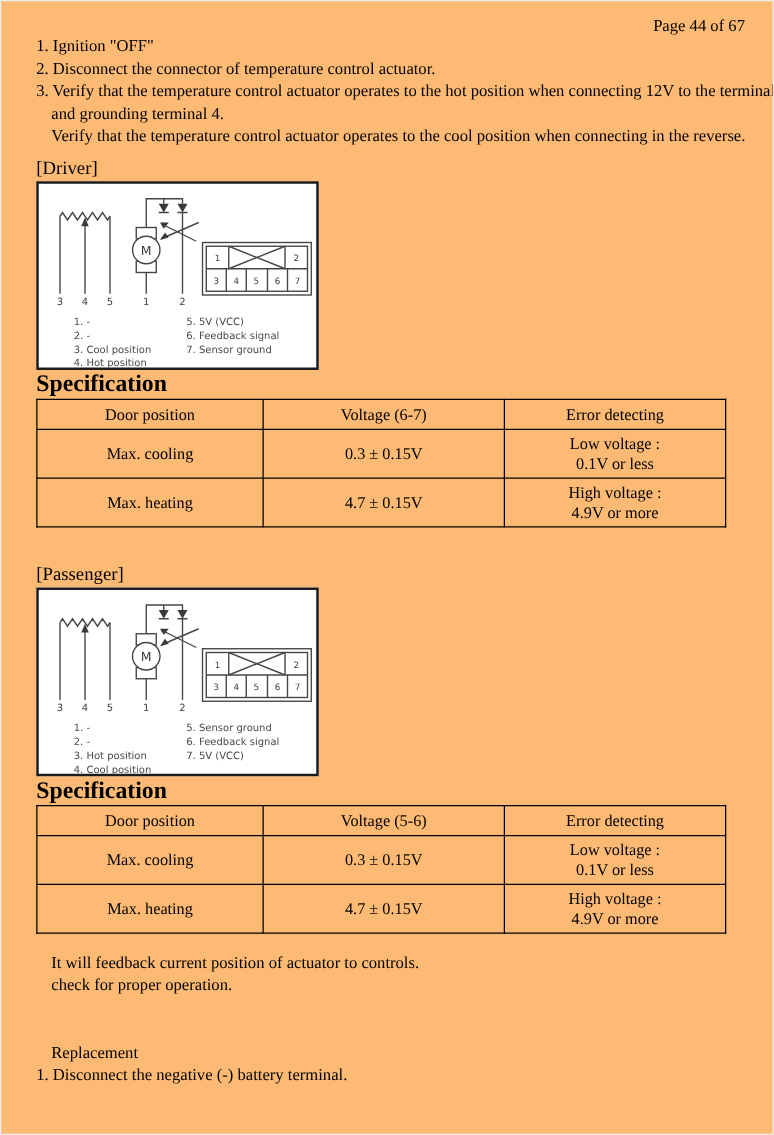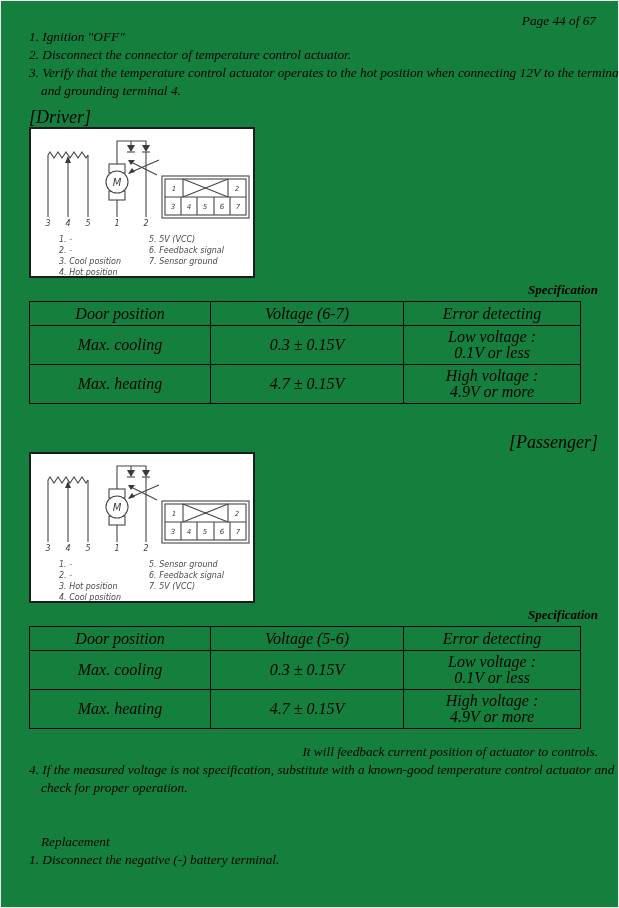--- a/index.html
+++ b/index.html
@@ -6,13 +6,12 @@
   .page{
     position:relative;
     width:619px;height:908px;
-    background:#15803d;
+    background:#fdba74;
     color:#000;
     font-family:"Liberation Serif", serif;
     box-sizing:border-box;
     border:1px solid #ececec;
     overflow:hidden;
-    font-style:italic;
   }
   .page-header{
     position:absolute;top:12px;right:22px;

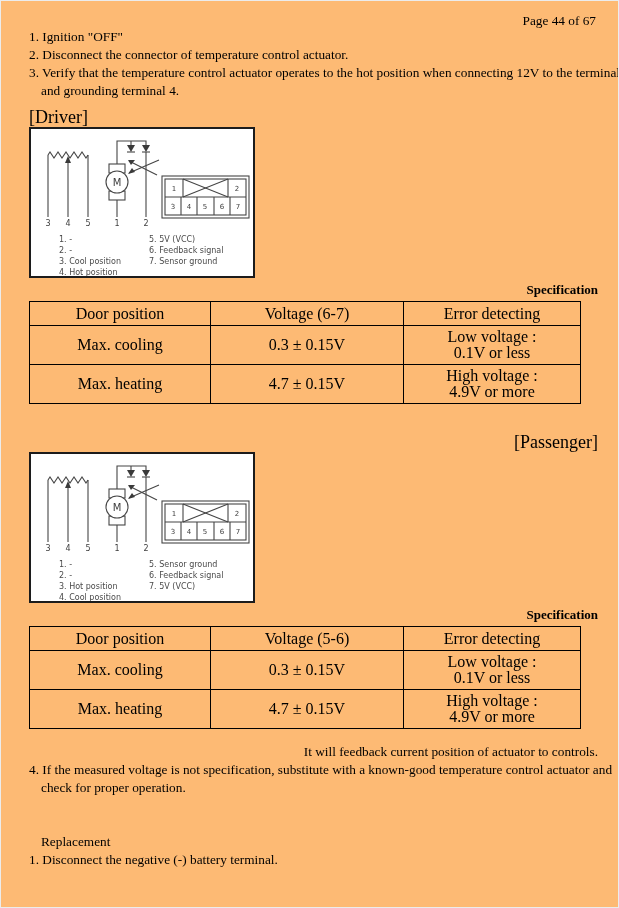--- a/index.html
+++ b/index.html
@@ -58,6 +58,7 @@
     <div class="line">2. Disconnect the connector of temperature control actuator.</div>
     <div class="line">3. Verify that the temperature control actuator operates to the hot position when connecting 12V to the terminal 3</div>
     <div class="line cont">and grounding terminal 4.</div>
+    <div class="line cont">Verify that the temperature control actuator operates to the cool position when connecting in the reverse.</div>
 
     <div class="section-label">[Driver]</div>
 

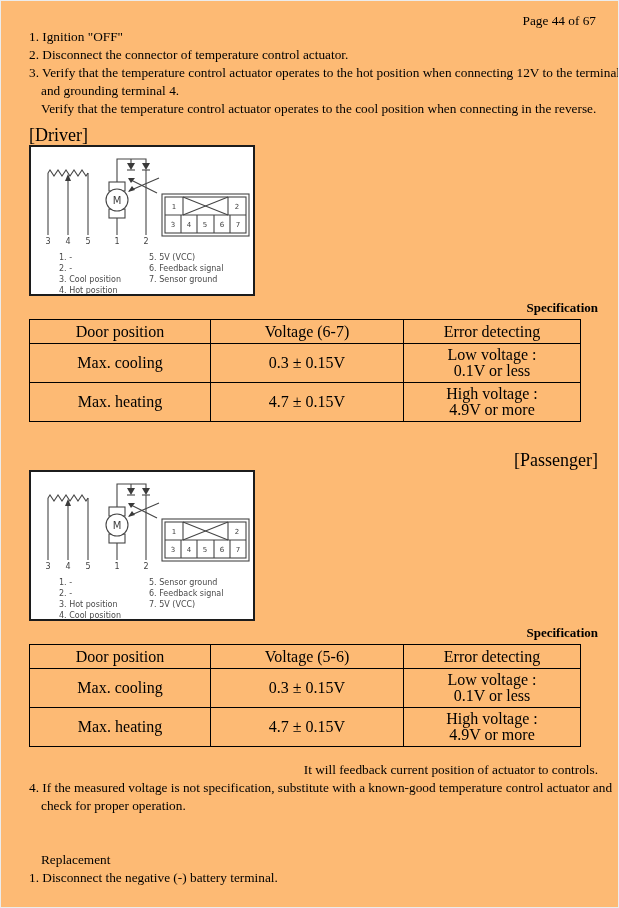--- a/index.html
+++ b/index.html
@@ -20,7 +20,7 @@
   .content{padding:27px 20px 0 28px;}
   .line{font-size:13.3px;line-height:18px;white-space:nowrap;}
   .cont{padding-left:12px;}
-  .section-label{font-size:18px;line-height:18px;margin-top:8px;white-space:nowrap;}
+  .section-label{font-size:15px;line-height:18px;margin-top:8px;white-space:nowrap;}
   .pass-label{margin-top:29px;text-align:right;}
   .diagram-box{
     width:222px;height:147px;

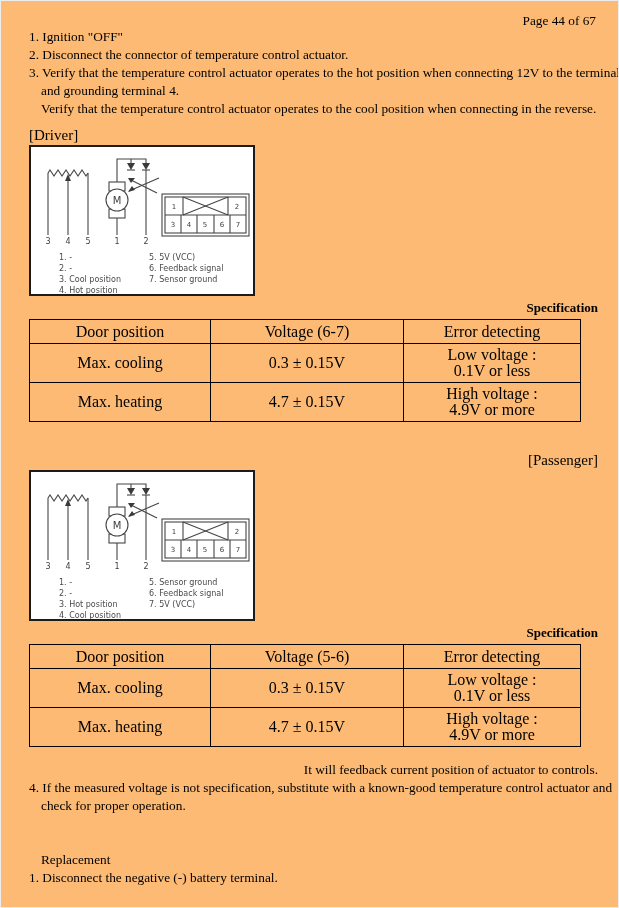--- a/index.html
+++ b/index.html
@@ -29,7 +29,7 @@
     background:#fff;
   }
   svg.circuit{width:100%;height:100%;display:block;}
-  .spec-heading{font-size:13px;font-weight:bold;line-height:17px;margin-top:3px;text-align:right;}
+  .spec-heading{font-size:19px;font-weight:bold;line-height:17px;margin-top:3px;}
   .spec-table{
     border-collapse:collapse;
     margin-top:3px;

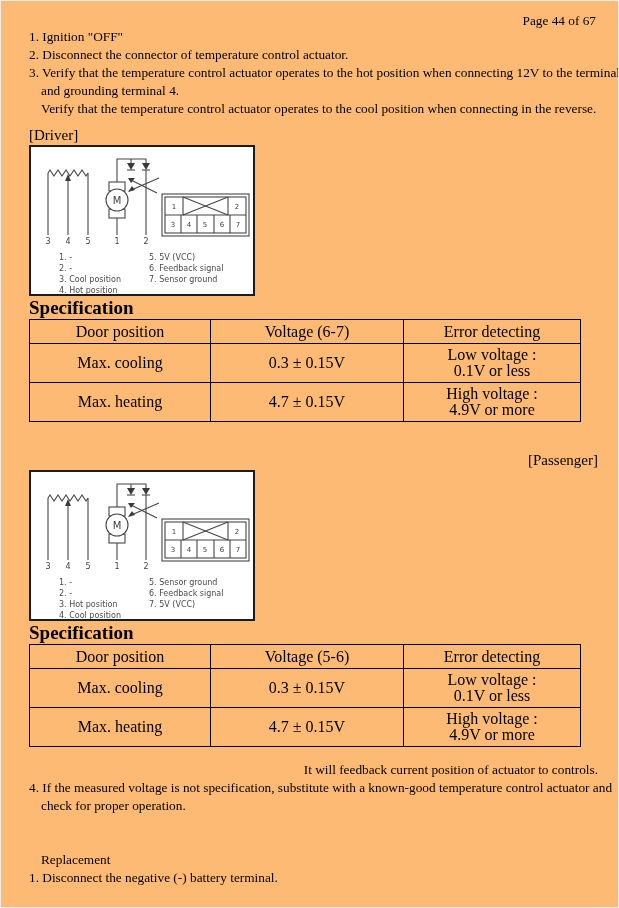--- a/index.html
+++ b/index.html
@@ -33,7 +33,7 @@
   .spec-table{
     border-collapse:collapse;
     margin-top:3px;
-    font-size:16px;
+    font-size:13px;
     table-layout:fixed;
   }
   .spec-table th,.spec-table td{

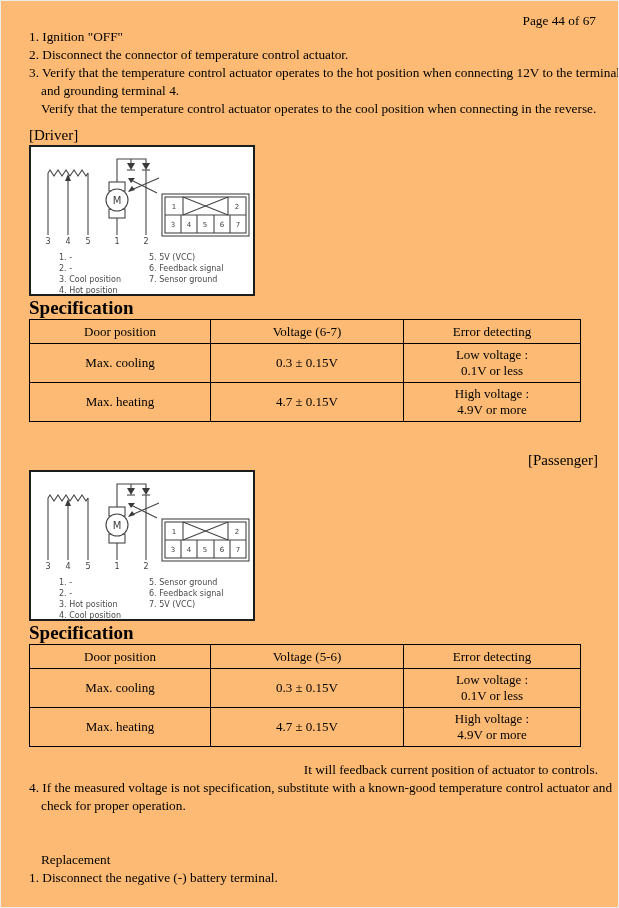--- a/index.html
+++ b/index.html
@@ -21,7 +21,7 @@
   .line{font-size:13.3px;line-height:18px;white-space:nowrap;}
   .cont{padding-left:12px;}
   .section-label{font-size:15px;line-height:18px;margin-top:8px;white-space:nowrap;}
-  .pass-label{margin-top:29px;text-align:right;}
+  .pass-label{margin-top:29px;}
   .diagram-box{
     width:222px;height:147px;
     border:2px solid #1c1c1c;

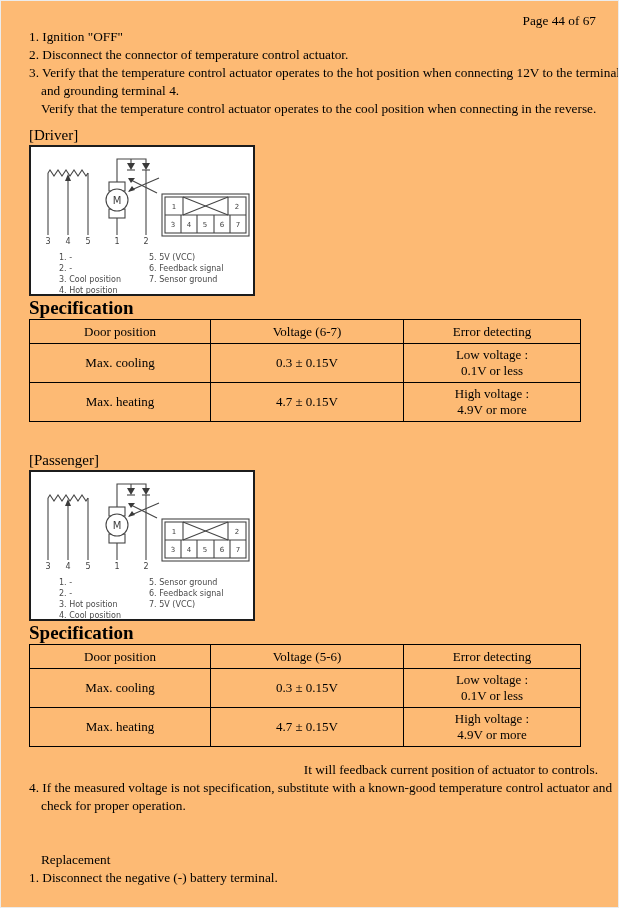--- a/index.html
+++ b/index.html
@@ -44,7 +44,7 @@
   .spec-table thead tr{height:24px;}
   .spec-table tbody tr{height:39px;}
   .errcell div{line-height:16px;text-align:center;}
-  .note-first{margin-top:14px;text-align:right;}
+  .note-first{margin-top:14px;}
   .replacement-heading{margin-top:36px;}
 </style>
 </head>

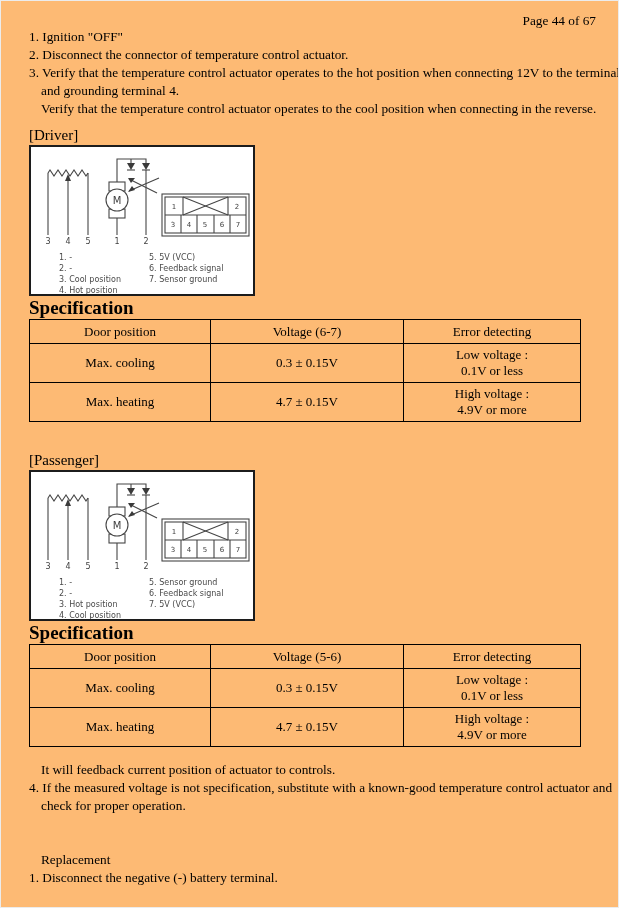--- a/index.html
+++ b/index.html
@@ -263,7 +263,6 @@
     </table>
 
     <div class="line cont note-first">It will feedback current position of actuator to controls.</div>
-    <div class="line">4. If the measured voltage is not specification, substitute with a known-good temperature control actuator and</div>
     <div class="line cont">check for proper operation.</div>
 
     <div class="line cont replacement-heading">Replacement</div>

